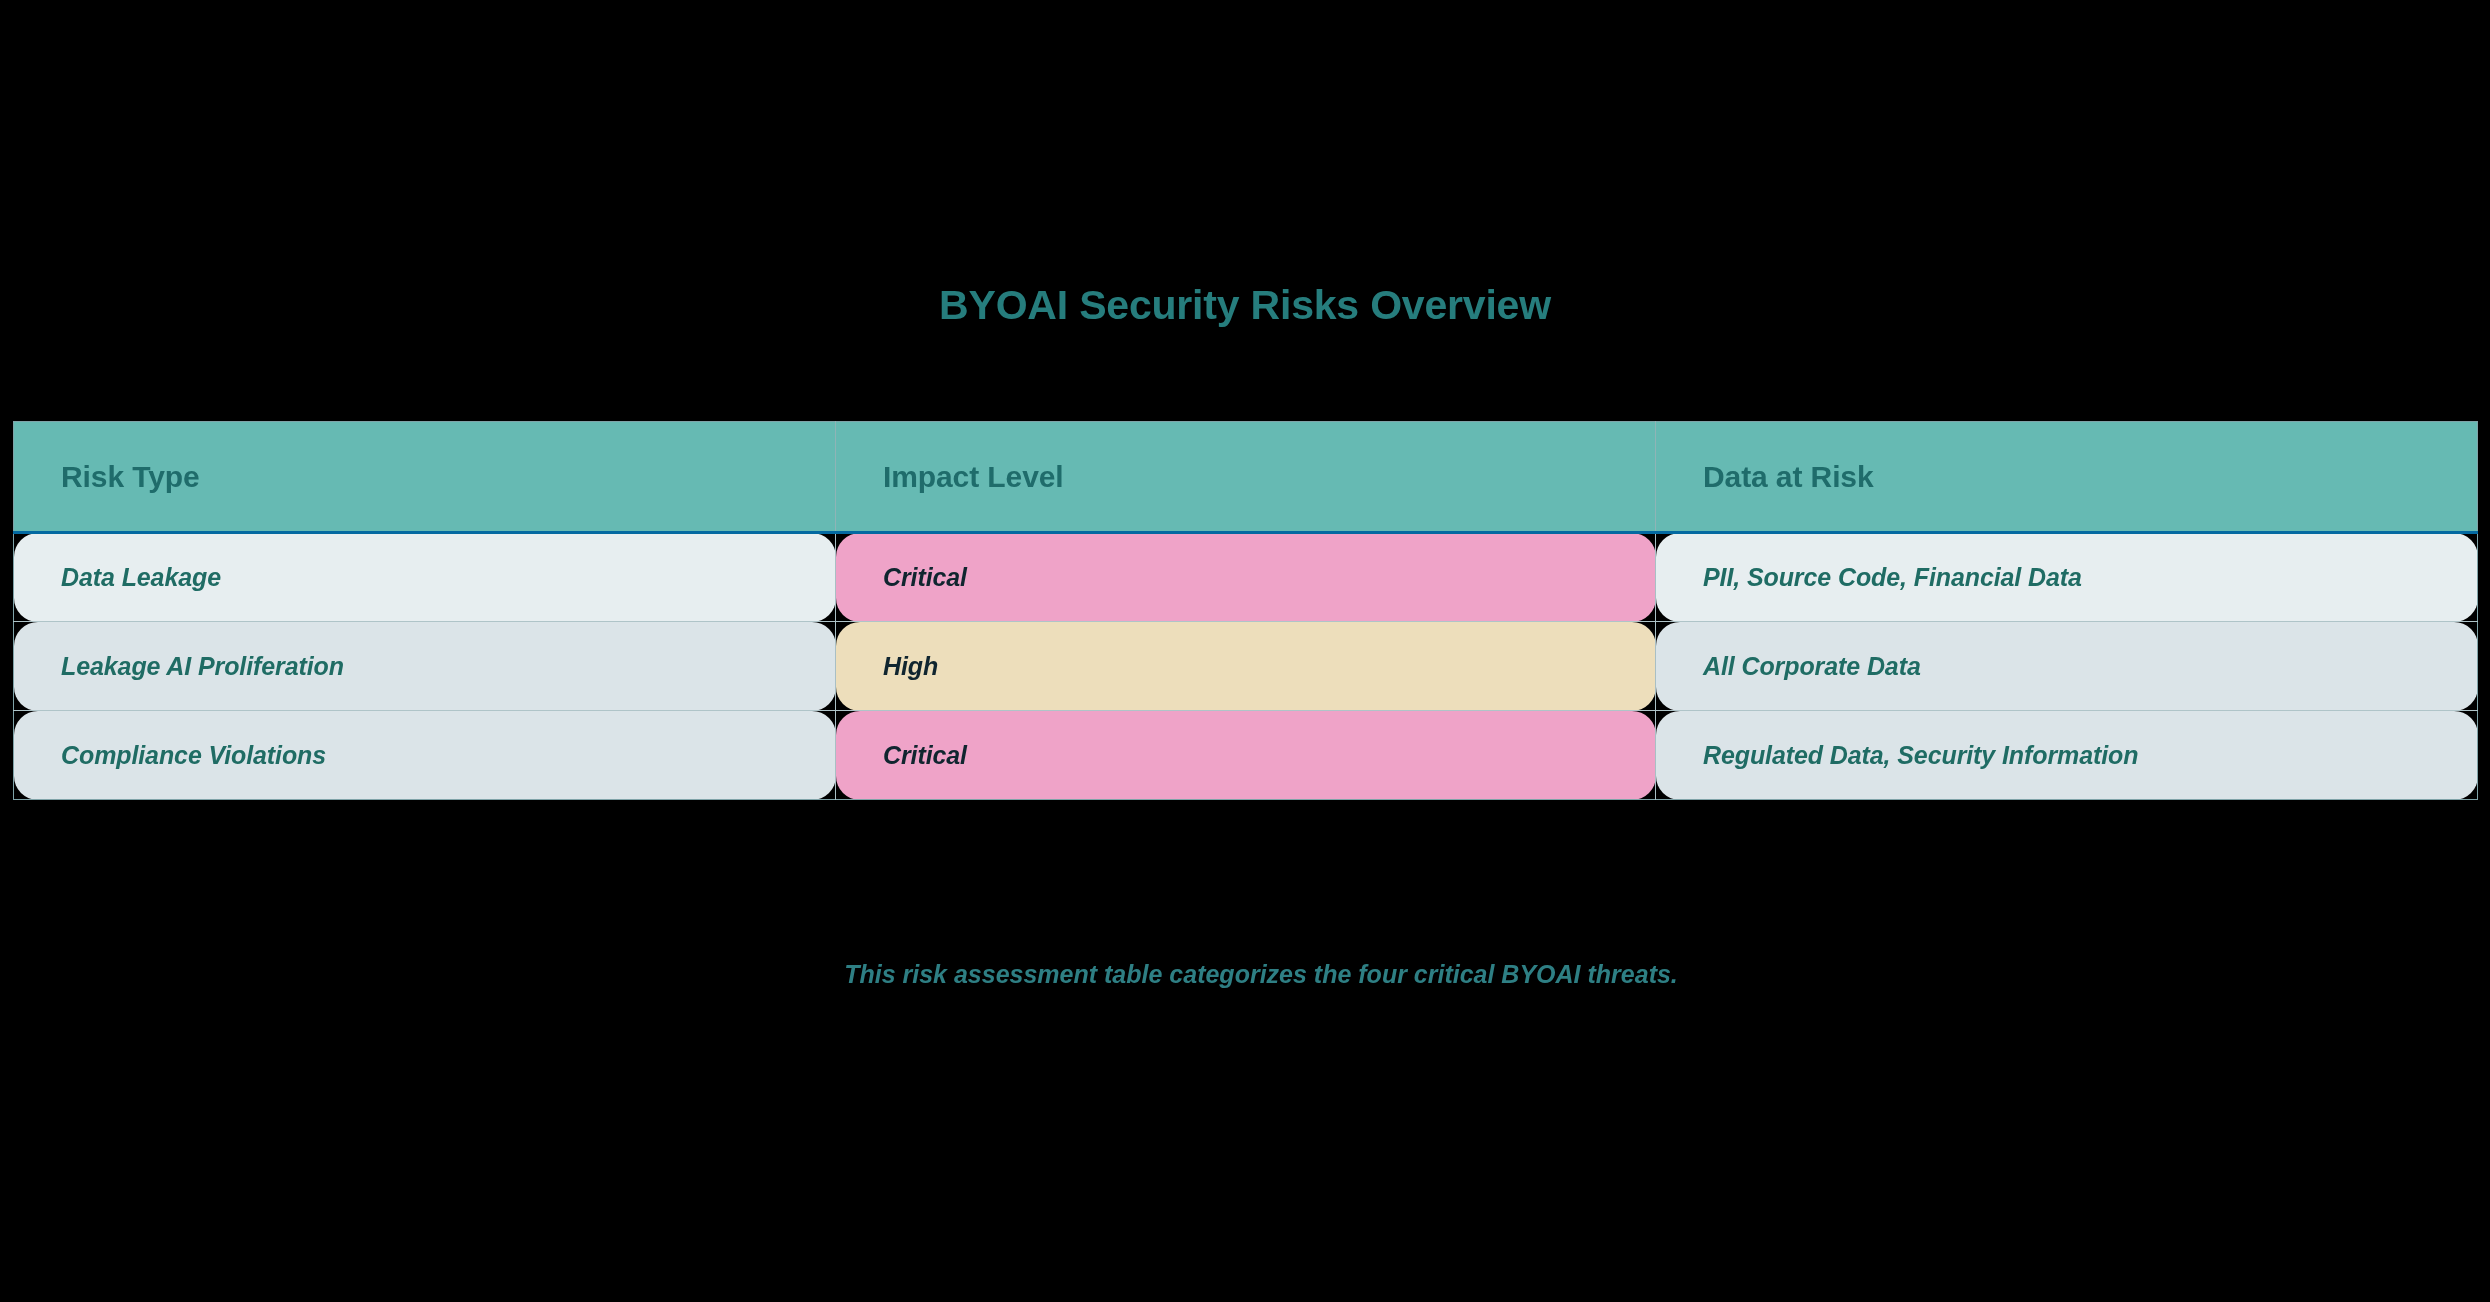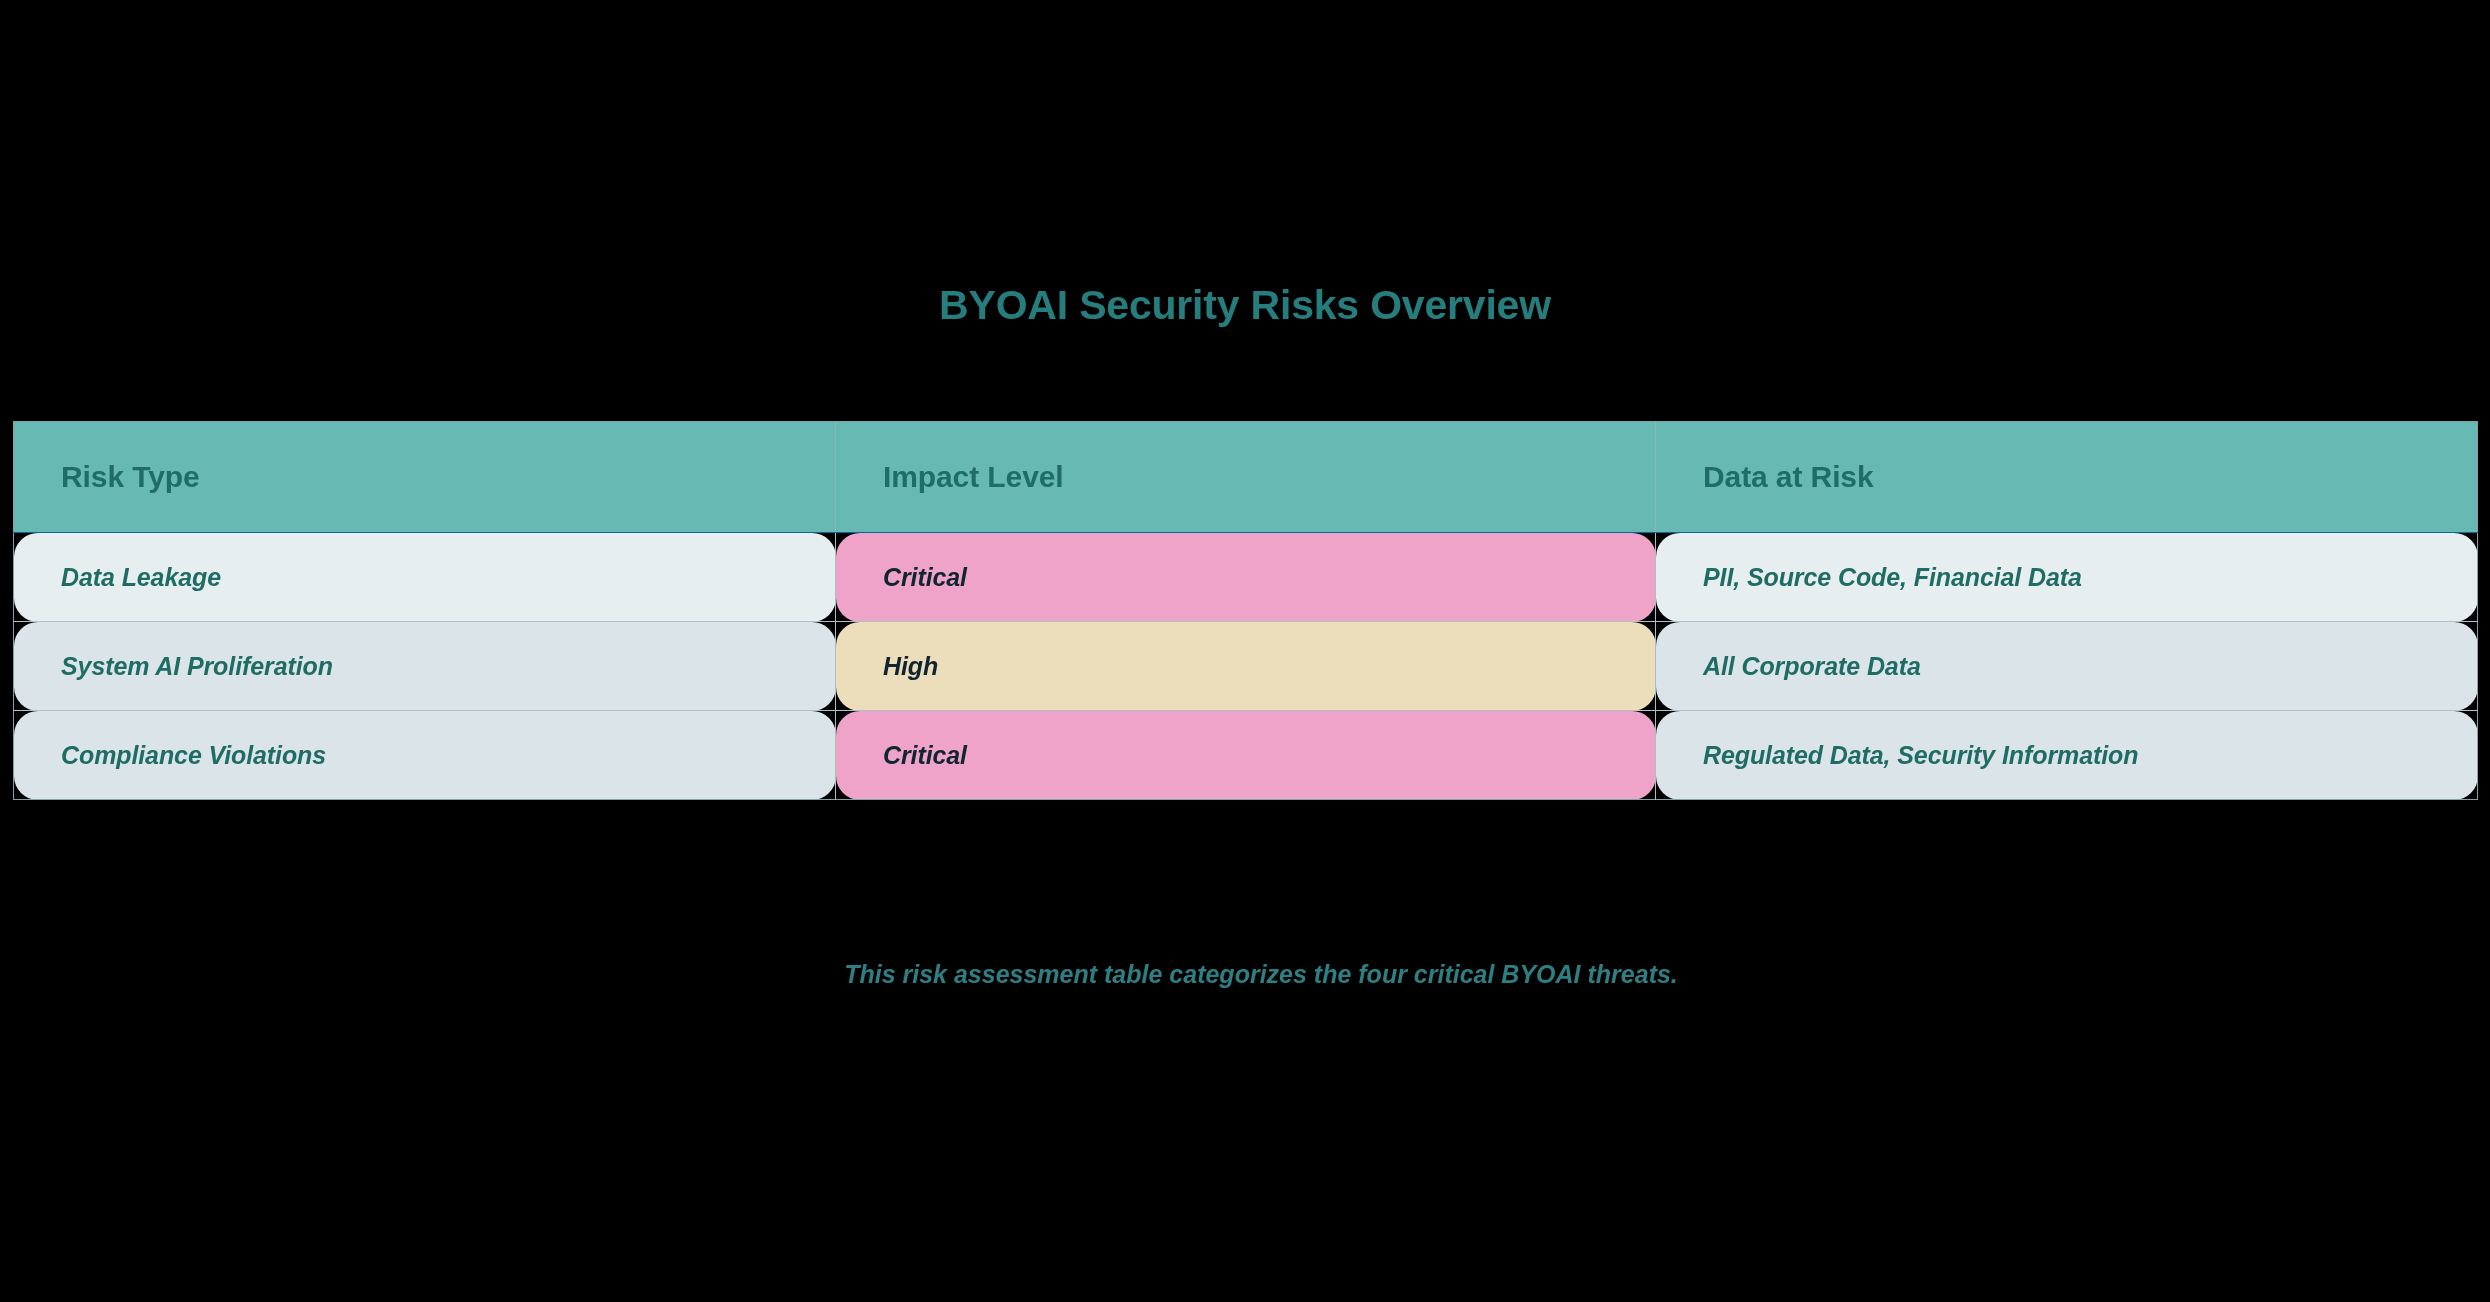--- a/index.html
+++ b/index.html
@@ -66,7 +66,7 @@
     height: 111px;
     vertical-align: middle;
     border-right: 1px solid #8FB4B6;
-    border-bottom: 1px solid #0369a1;
+    border-bottom: 3px solid #0369a1;
     box-sizing: border-box;
     letter-spacing: -0.1px;
     white-space: nowrap;

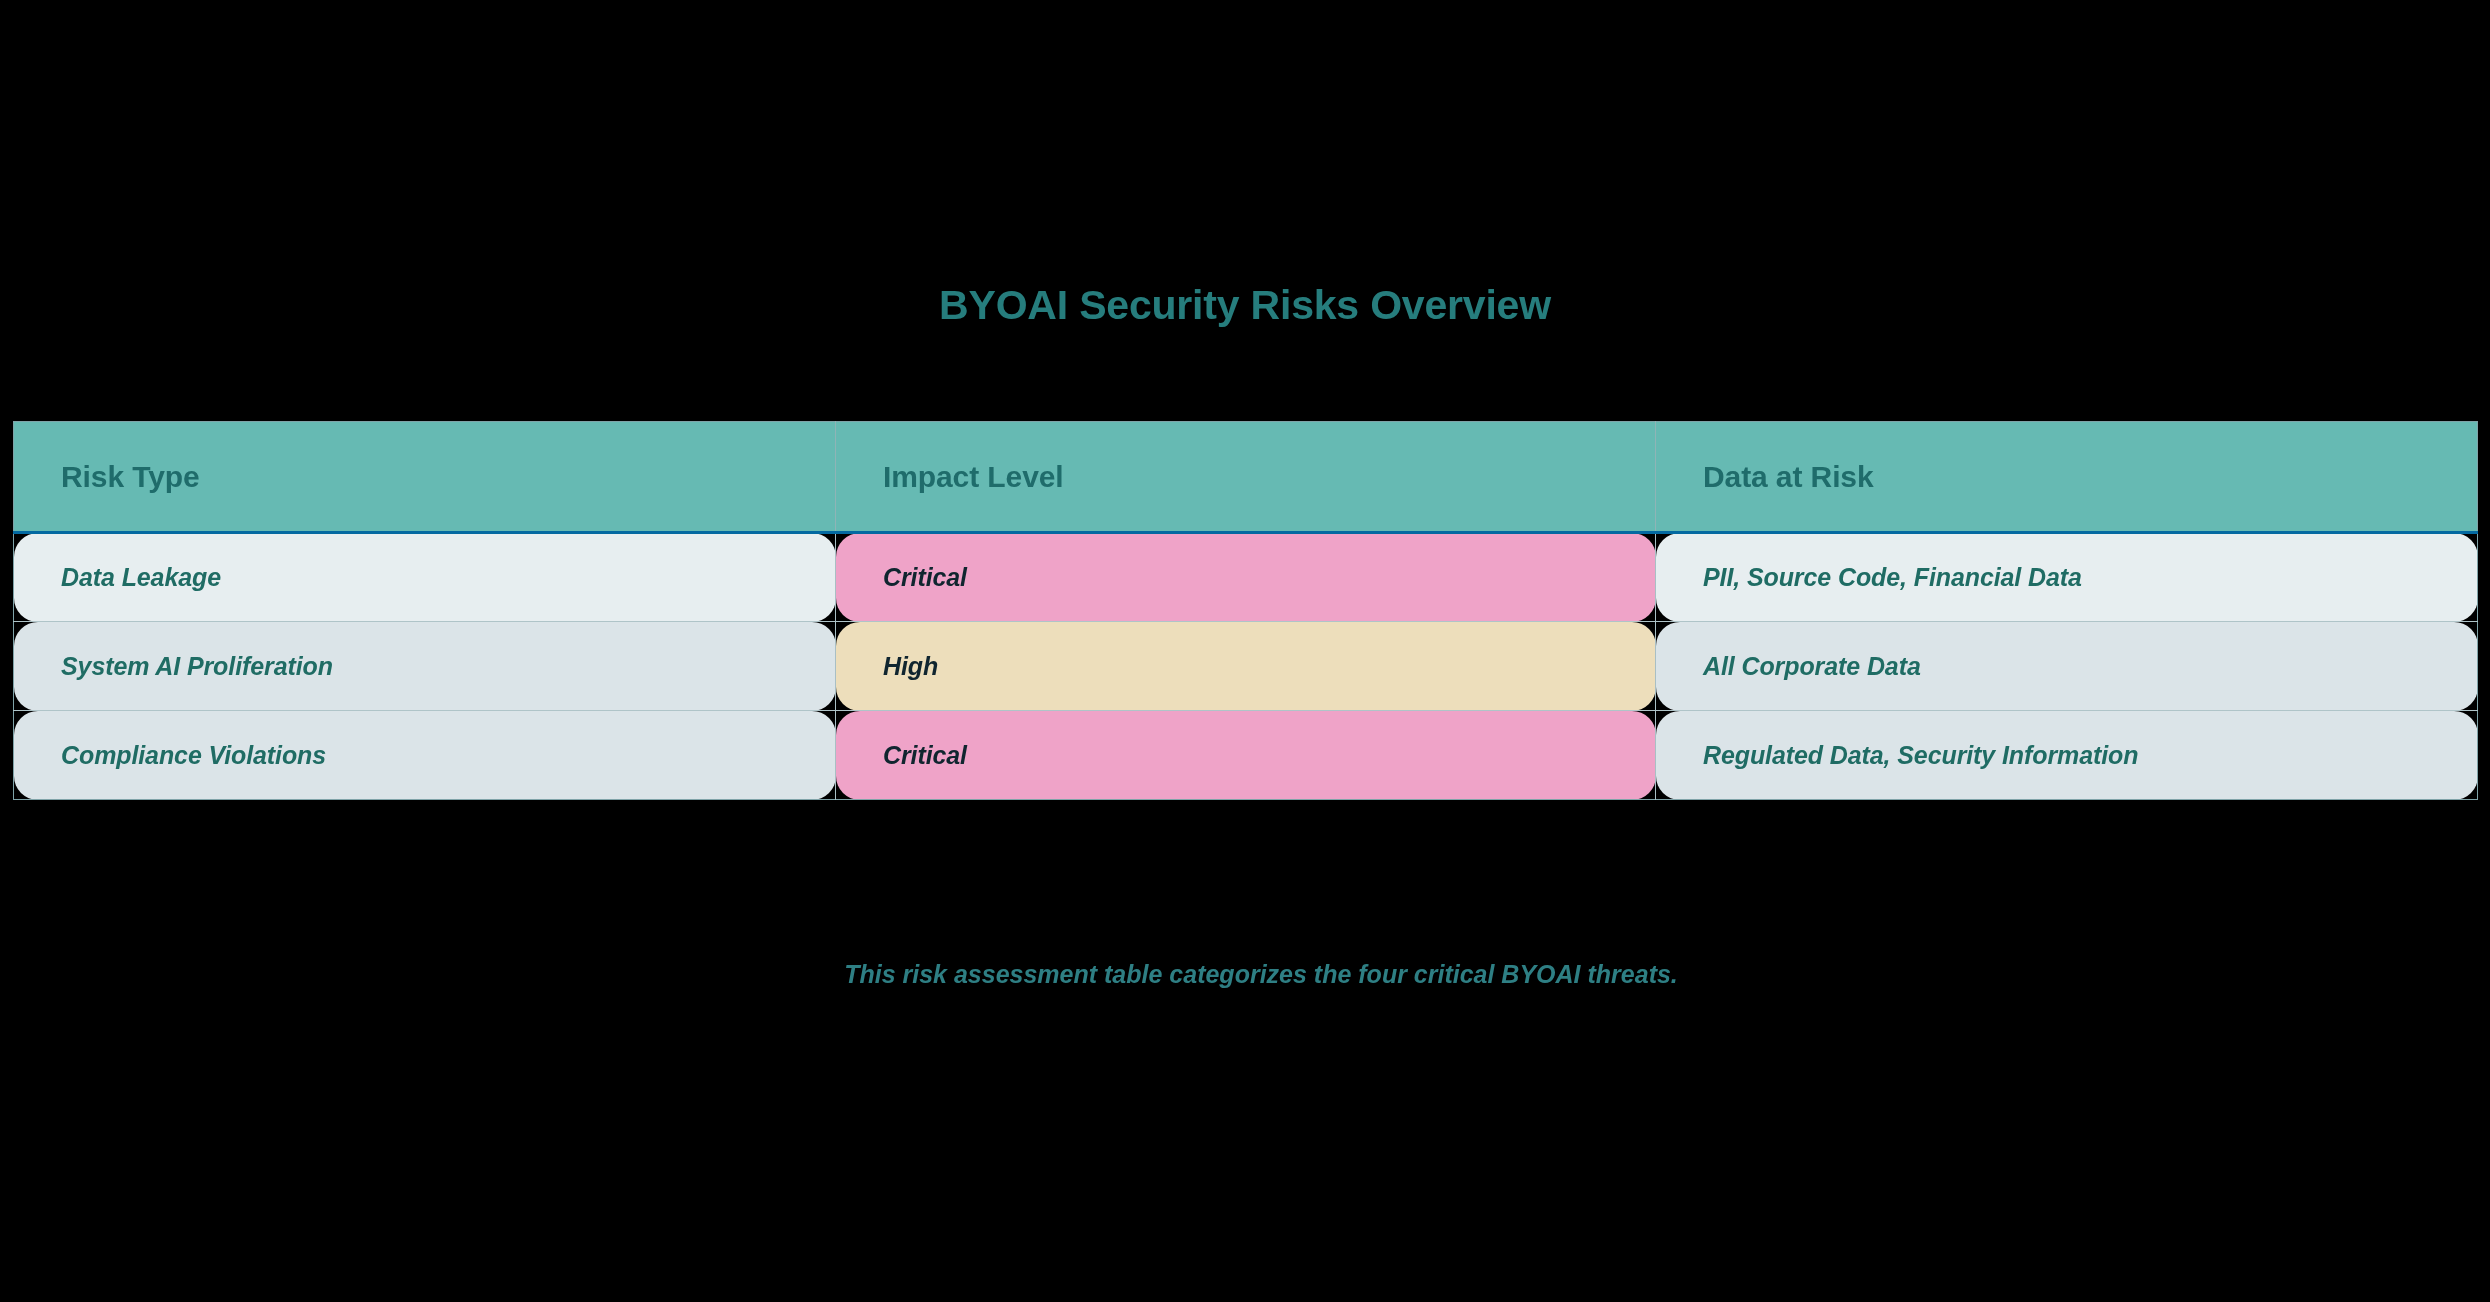--- a/index.html
+++ b/index.html
@@ -146,7 +146,7 @@
           <td>PII, Source Code, Financial Data</td>
         </tr>
         <tr class="even">
-          <td>System AI Proliferation</td>
+          <td>Leakage AI Proliferation</td>
           <td class="impact-high">High</td>
           <td>All Corporate Data</td>
         </tr>

